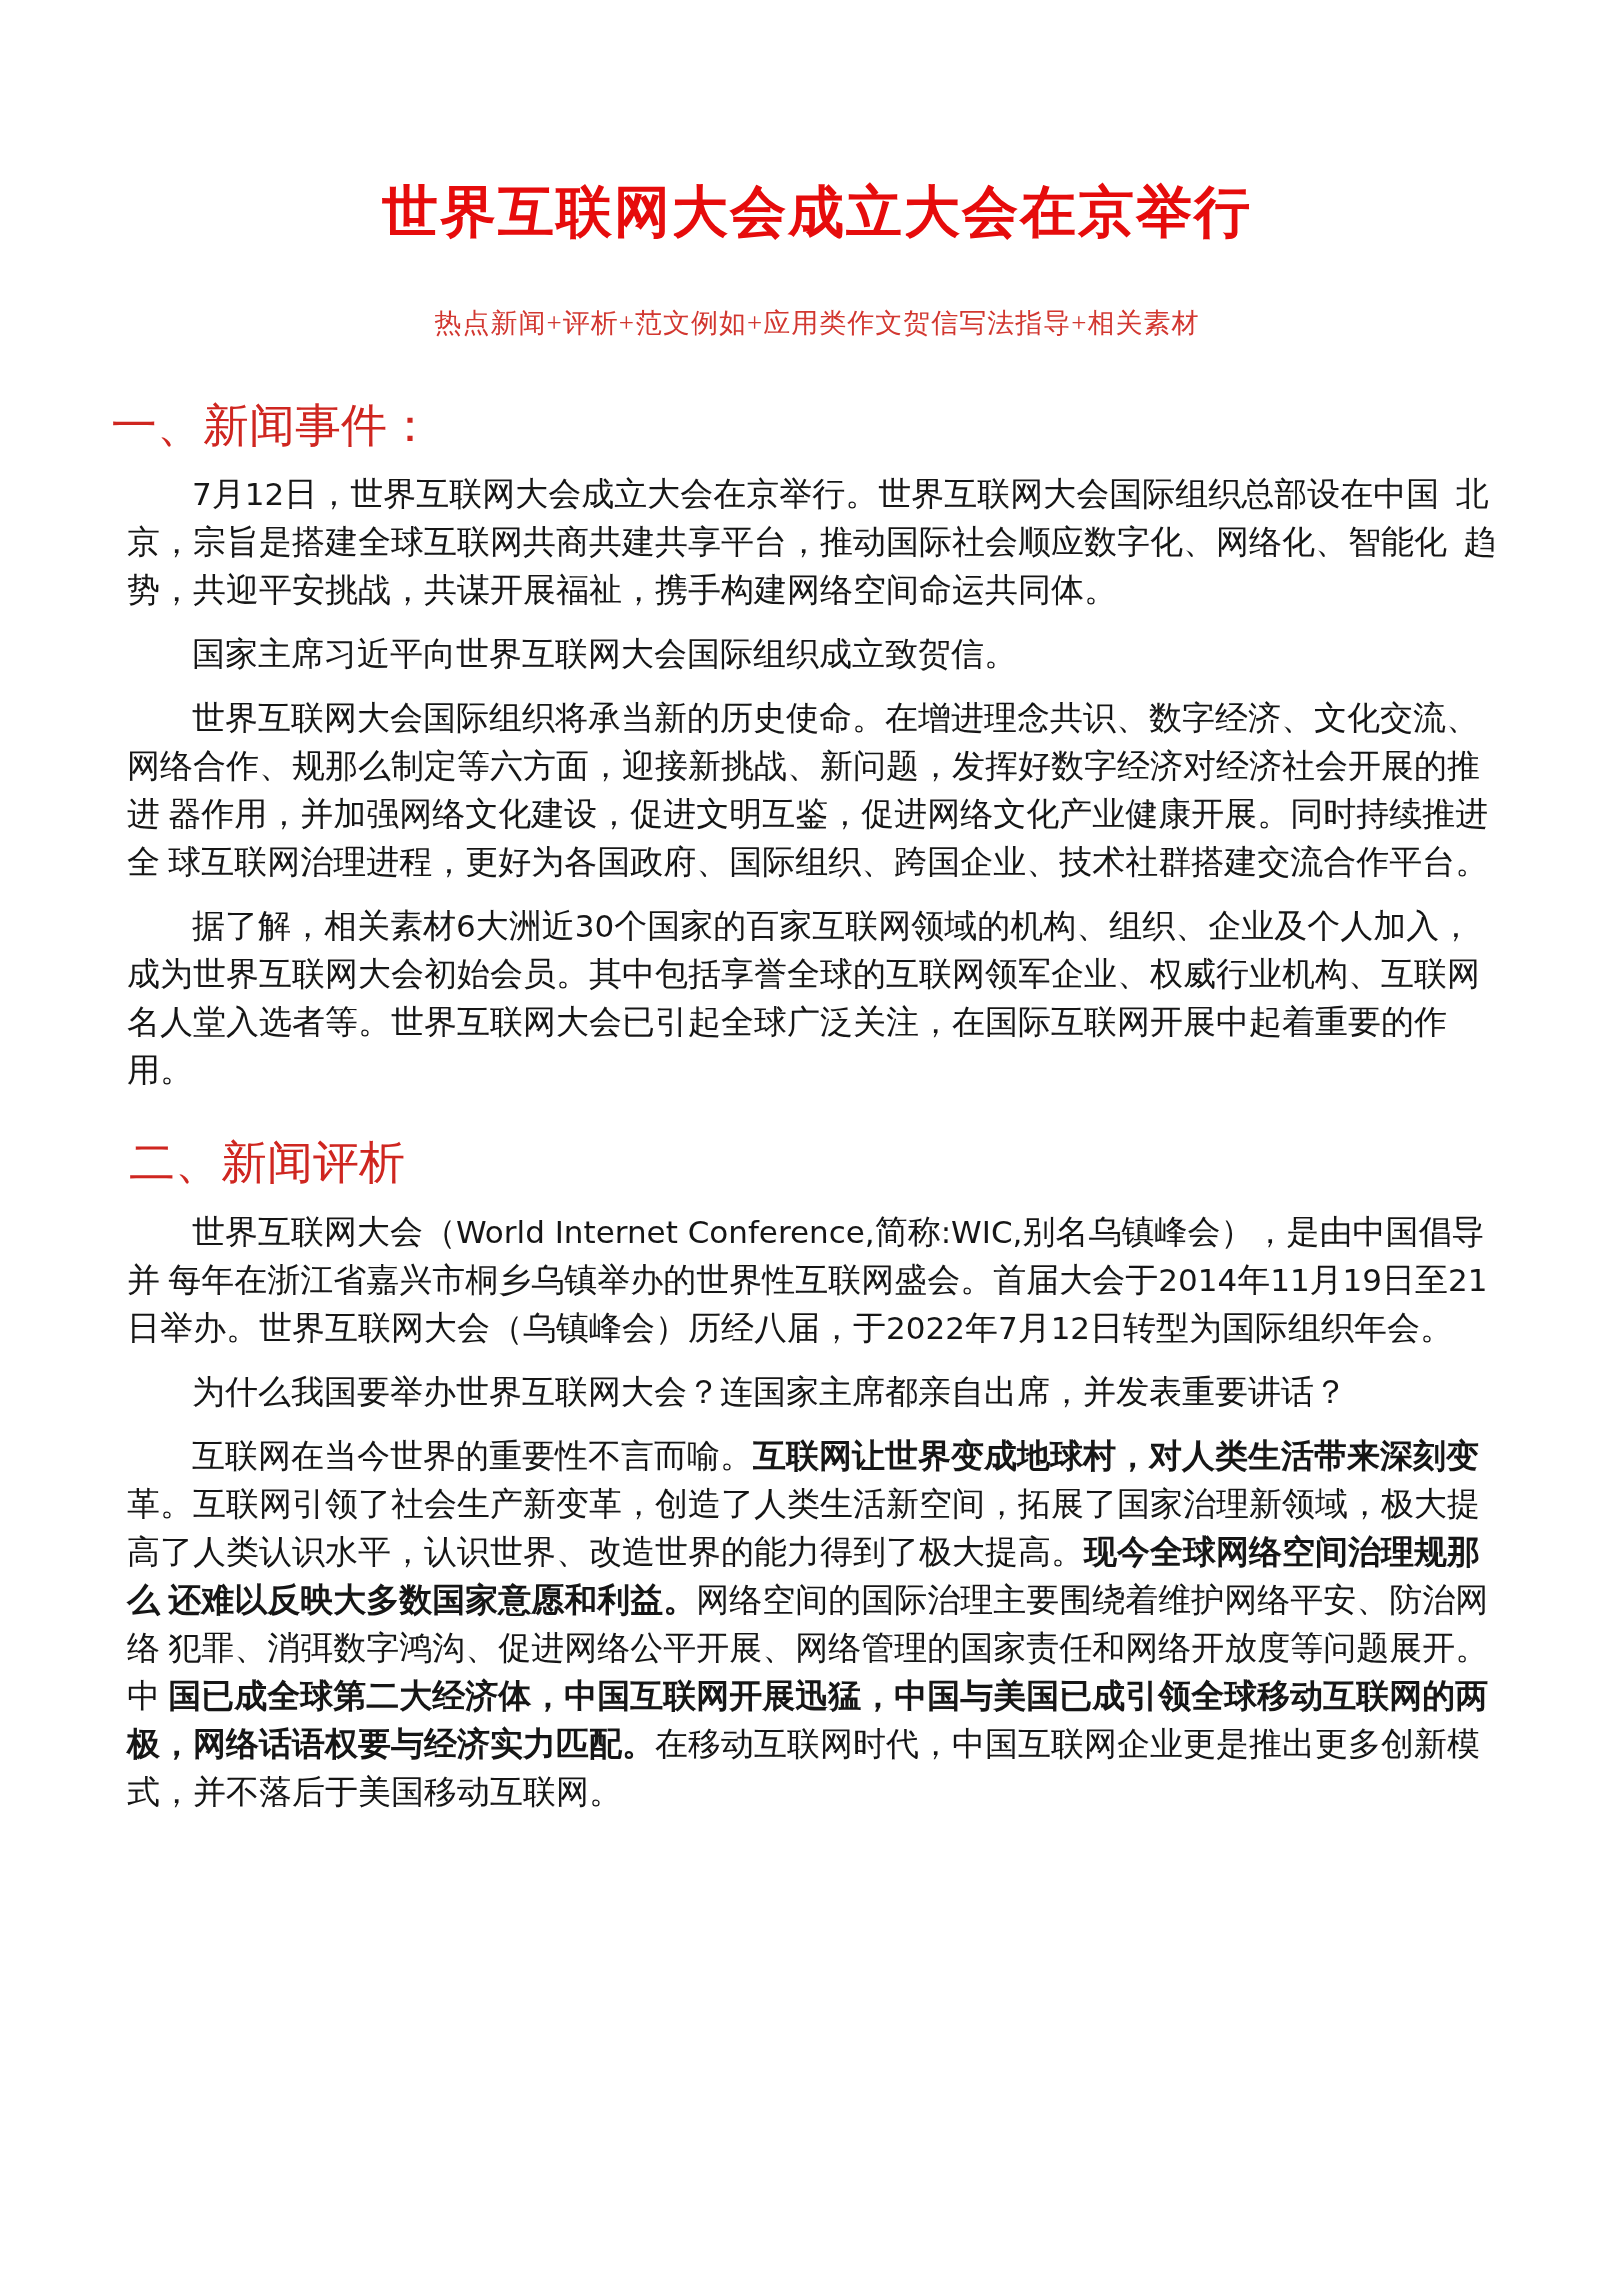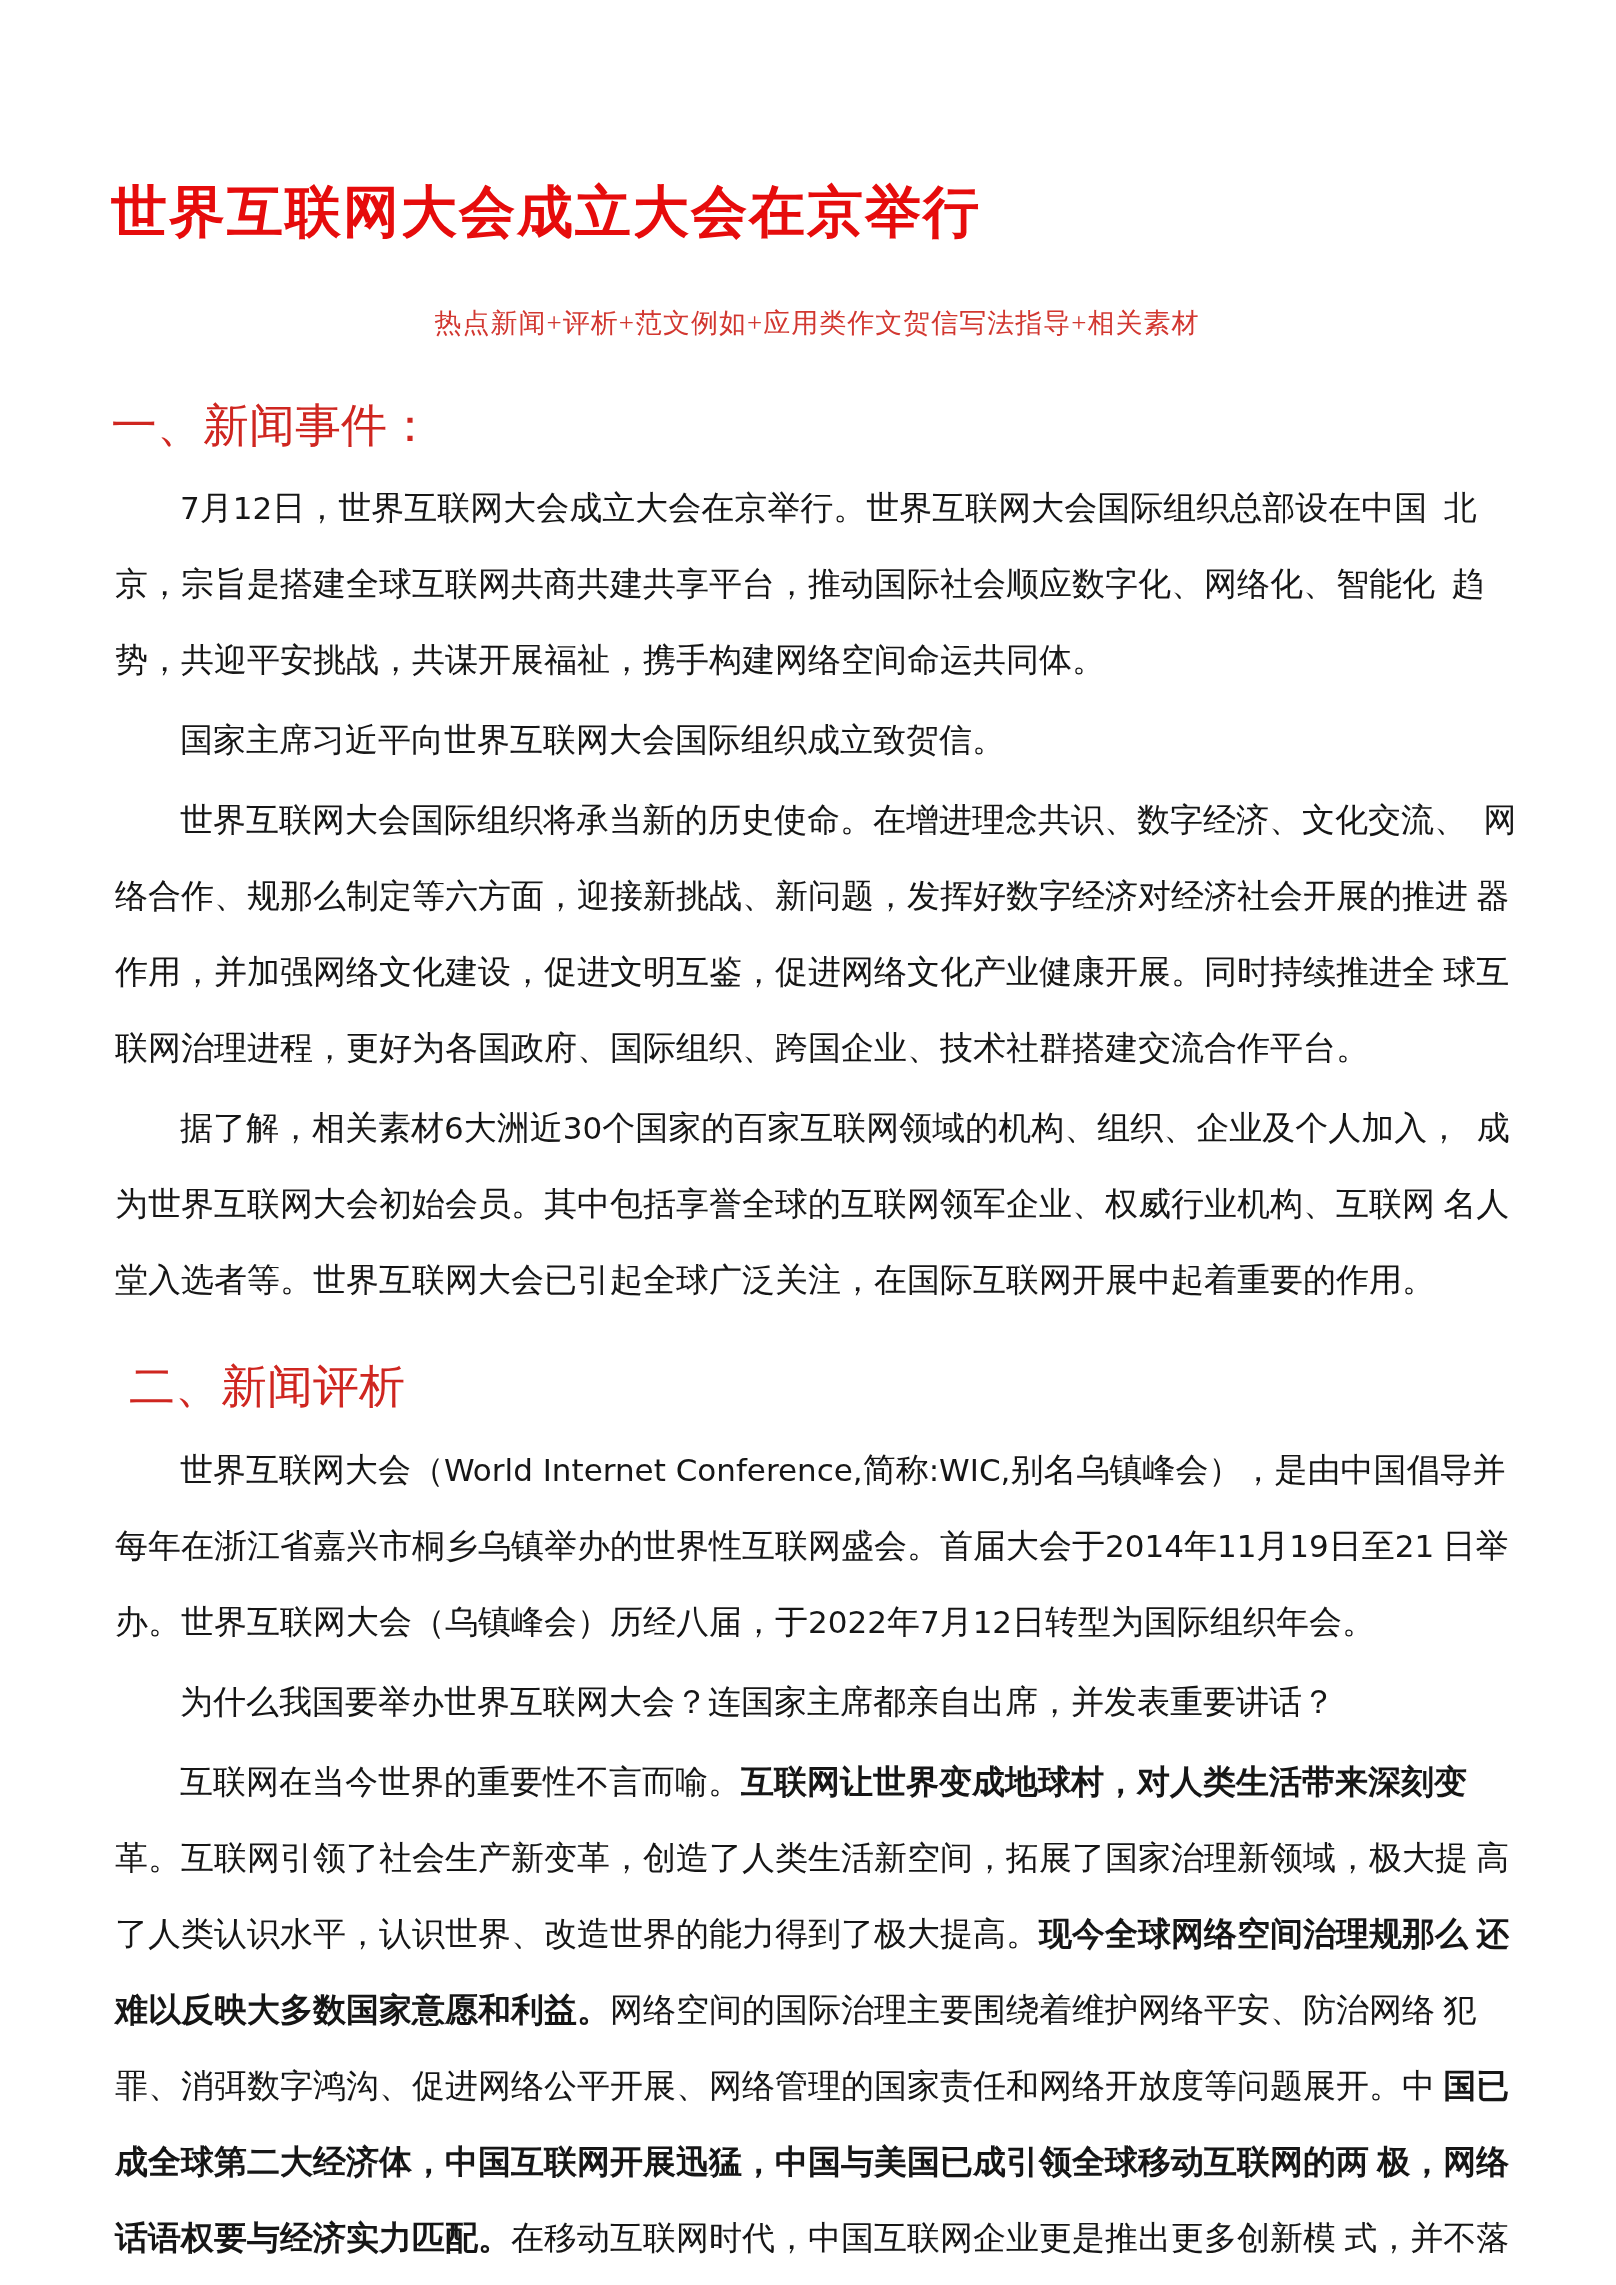--- a/index.html
+++ b/index.html
@@ -23,7 +23,7 @@
   }
   .doc-title{
     margin:0;
-    text-align:left;
+    text-align:center;
     color:var(--title-red);
     font-size:56px;
     line-height:1.15;

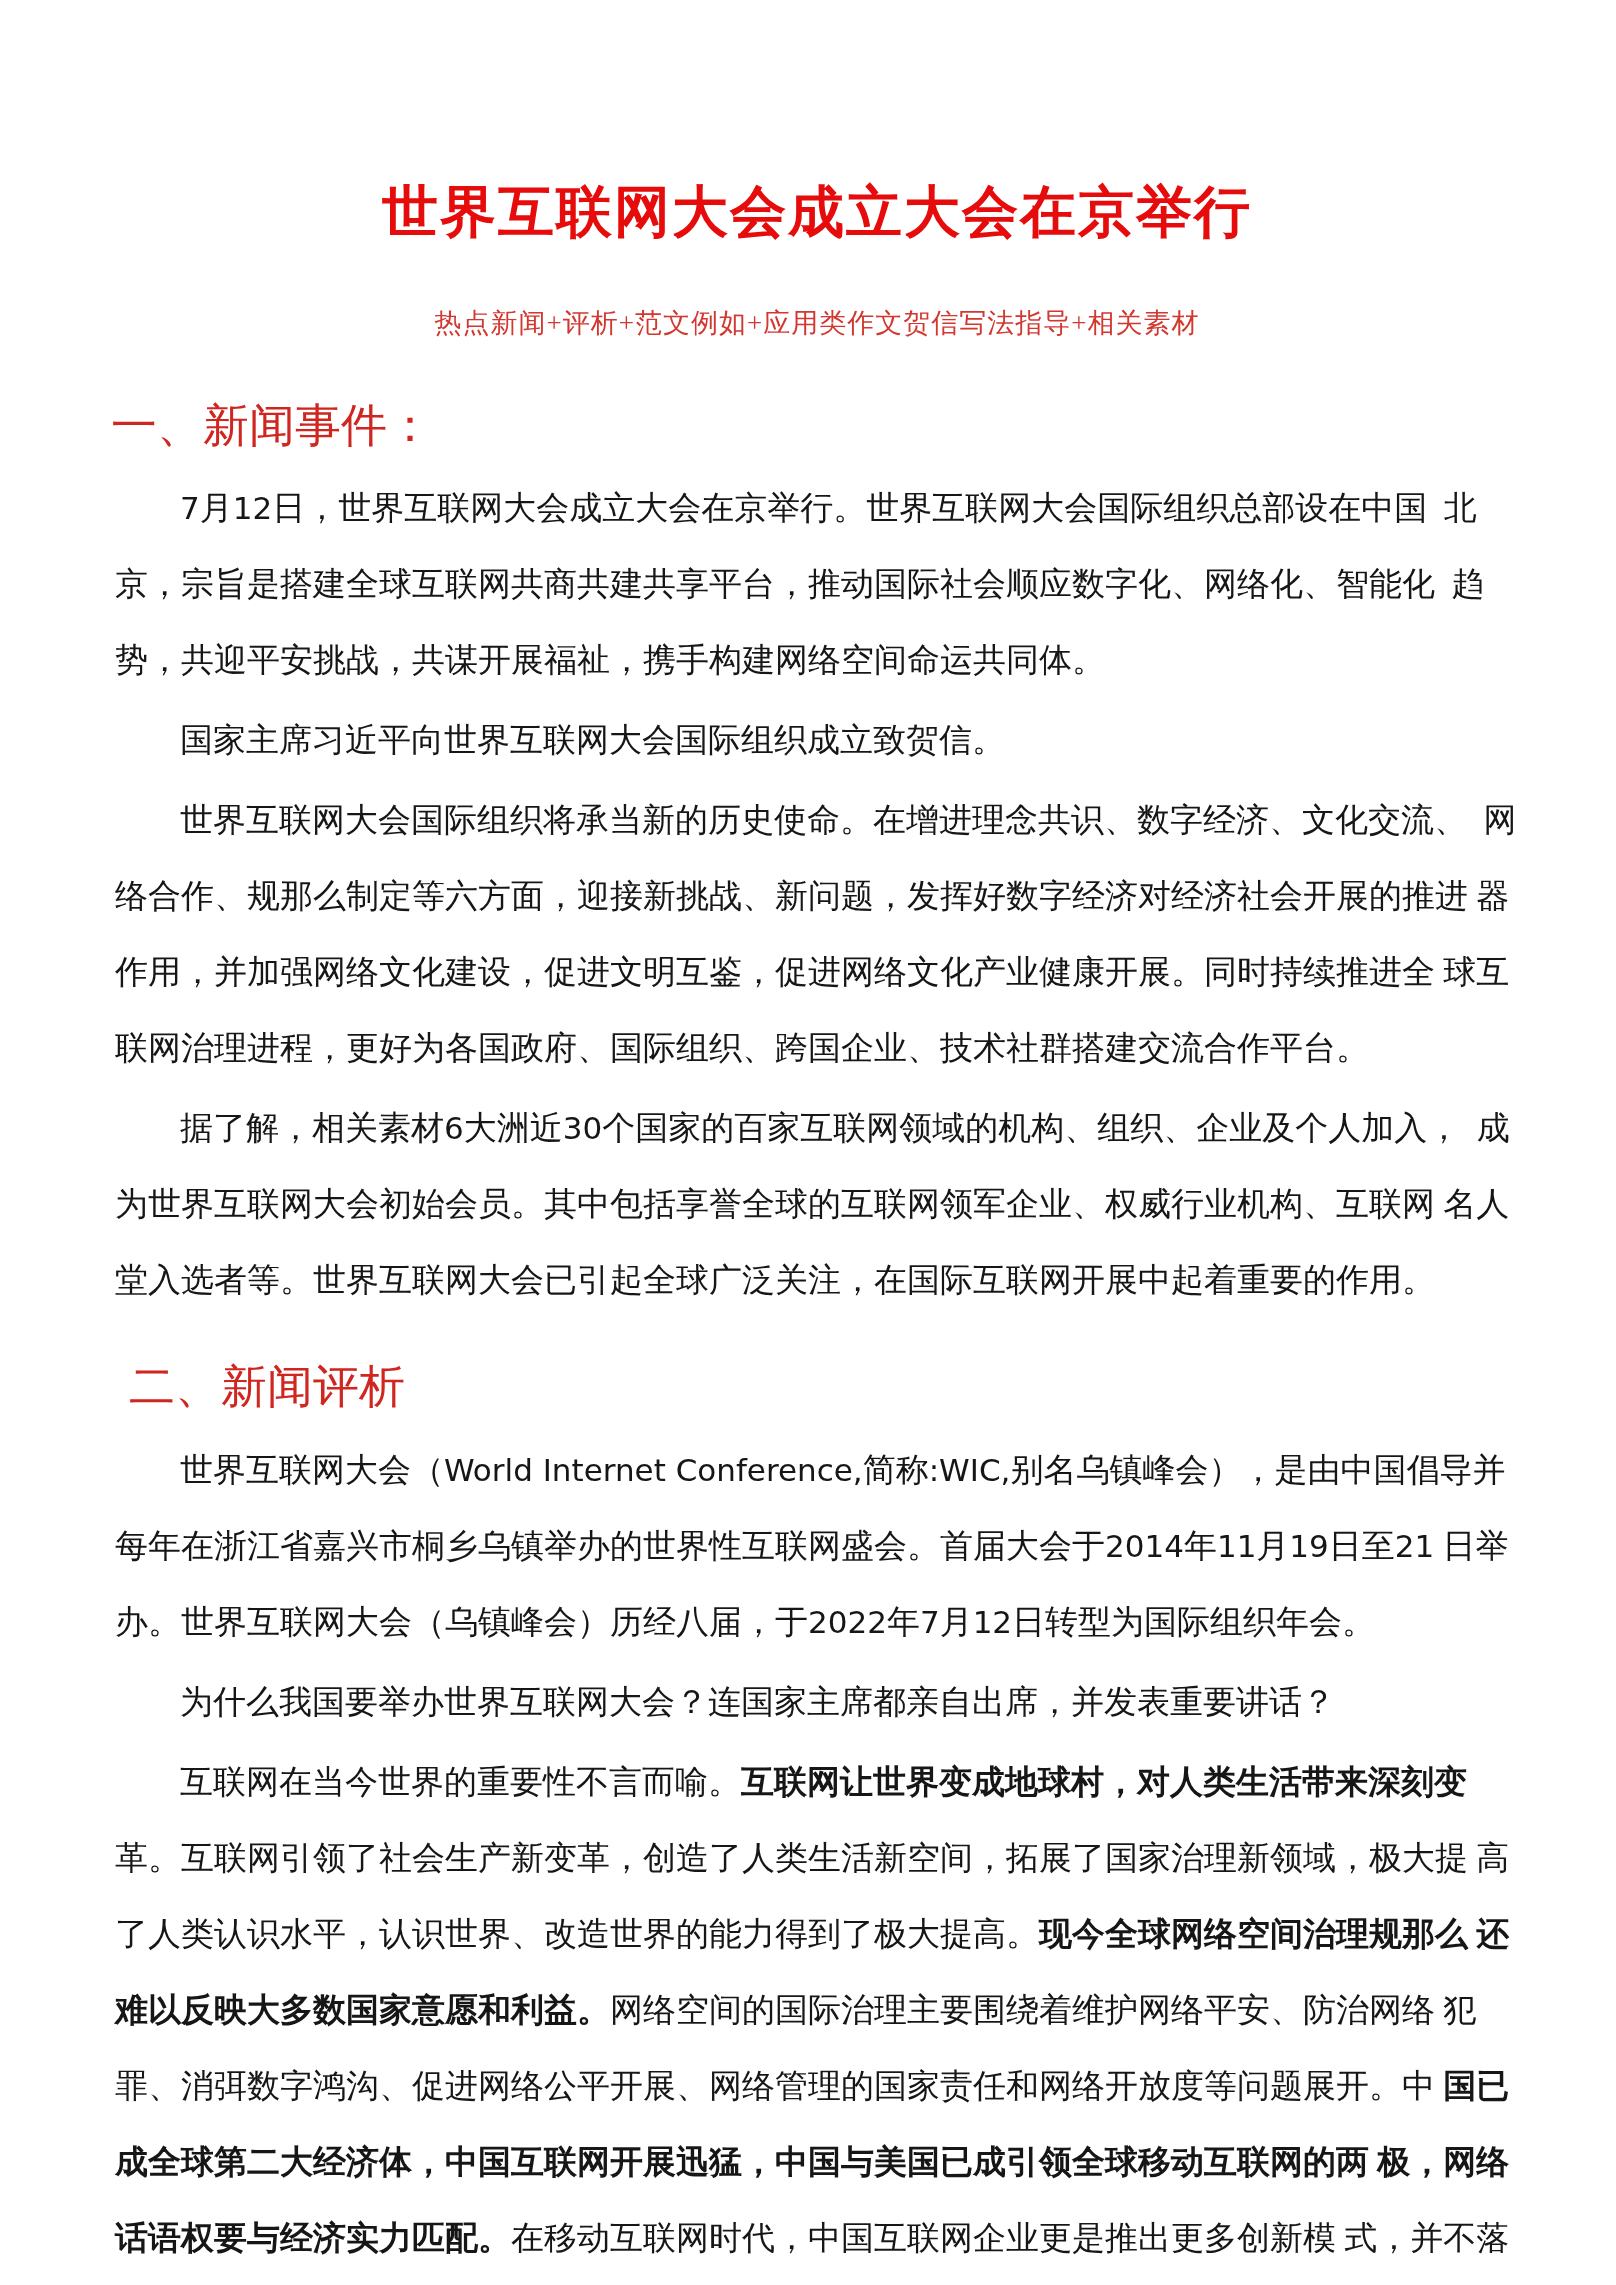--- a/index.html
+++ b/index.html
@@ -51,9 +51,9 @@
     padding-left:18px;
   }
   p.body-par{
-    margin:4px;
+    margin:16px;
     font-size:33px;
-    line-height:76px;
+    line-height:48px;
     text-indent:65px;
     white-space:pre-wrap;
     word-break:break-all;

